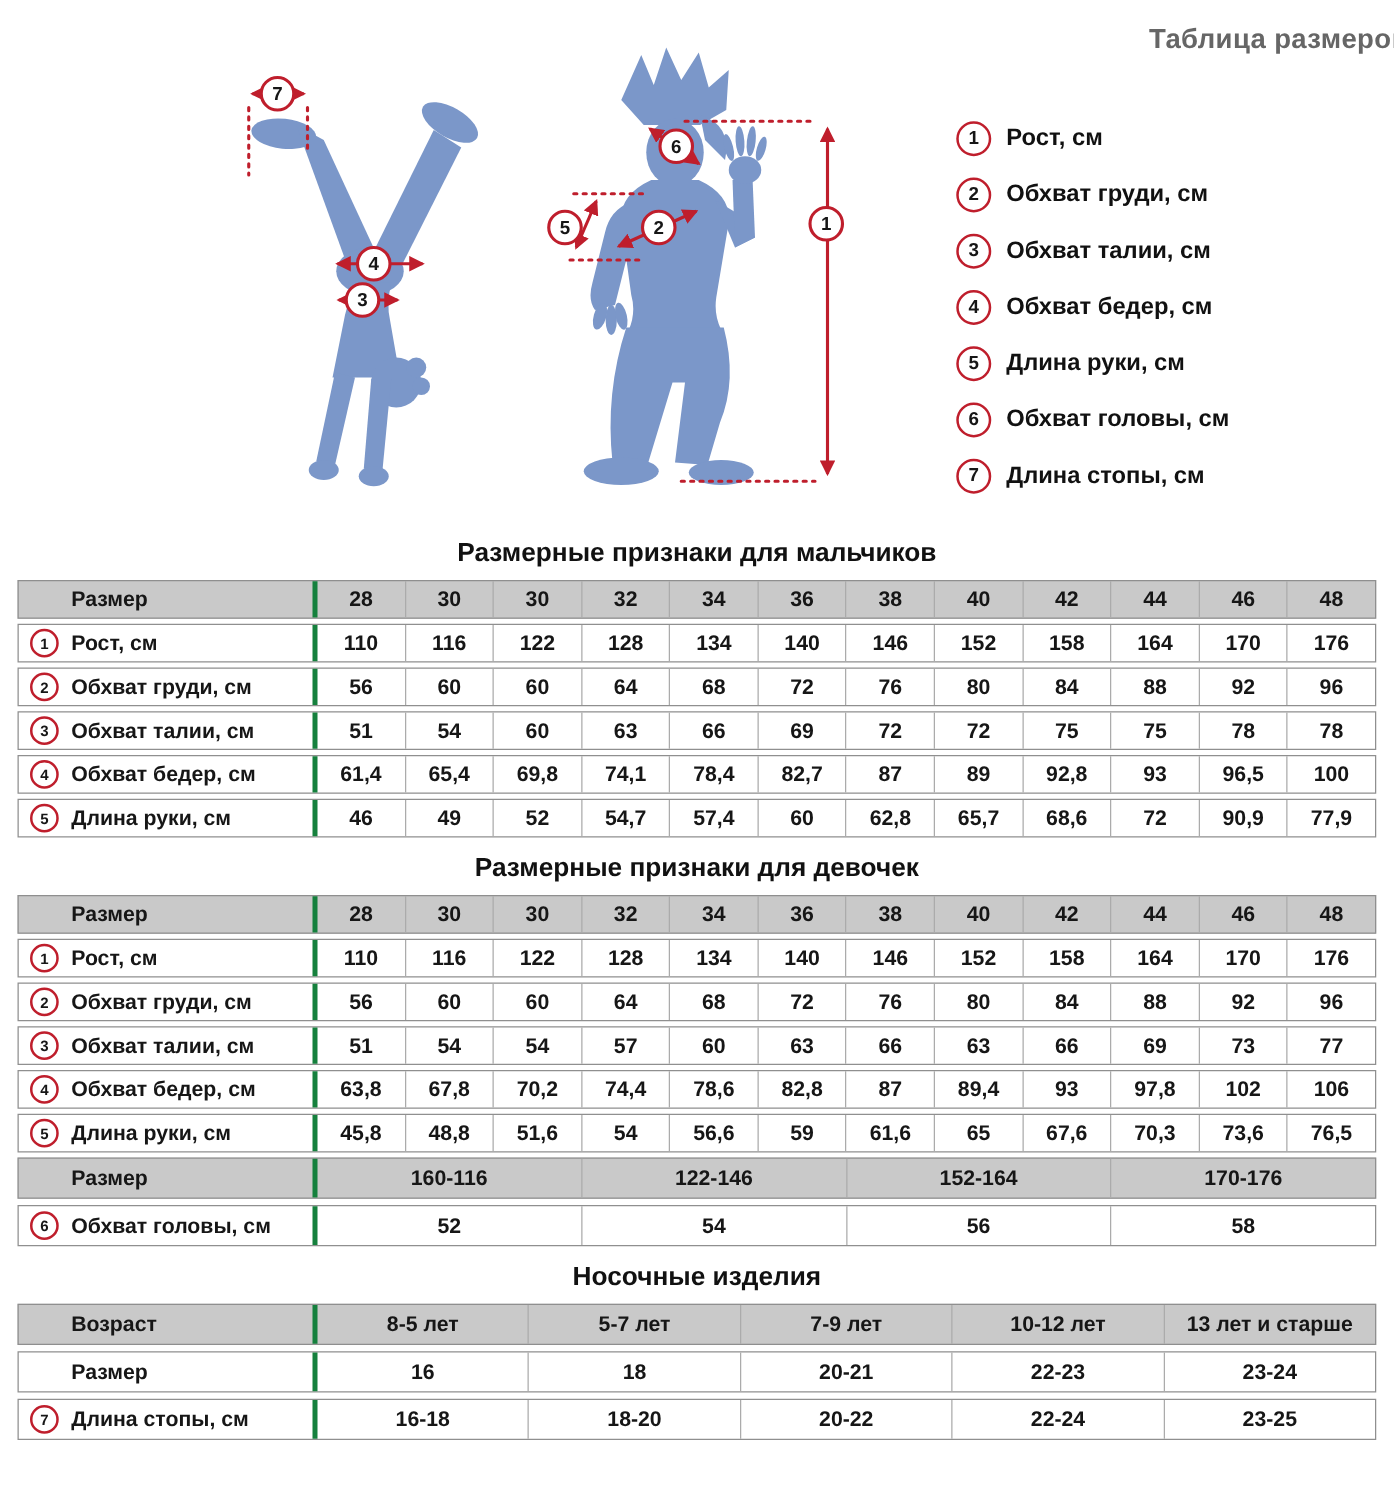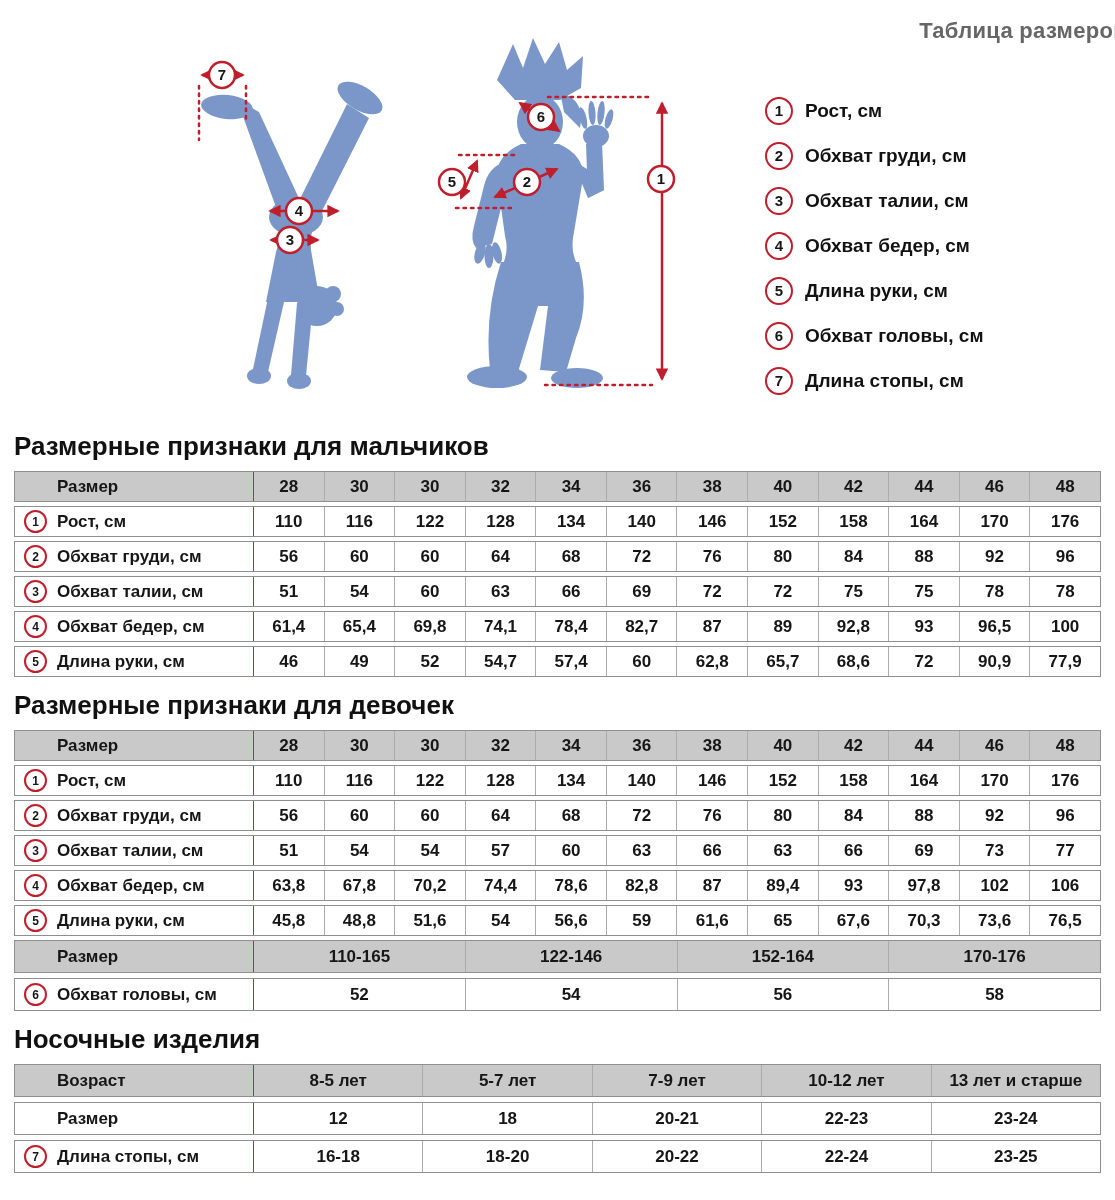--- a/index.html
+++ b/index.html
@@ -20,7 +20,7 @@
 
   
   .tables{width:1087px;margin:0 auto;}
-  .section-title{font-size:26px;font-weight:bold;color:#111;text-align:left;margin:13px 0 9px 0;}
+  .section-title{font-size:21px;font-weight:bold;color:#111;text-align:center;margin:13px 0 9px 0;}
   .trow{display:flex;align-items:stretch;height:31px;border:1px solid #8f8f8f;
     background:#fff;margin-bottom:4px;box-sizing:border-box;}
   .trow.thead{background:#c9c9c9;}

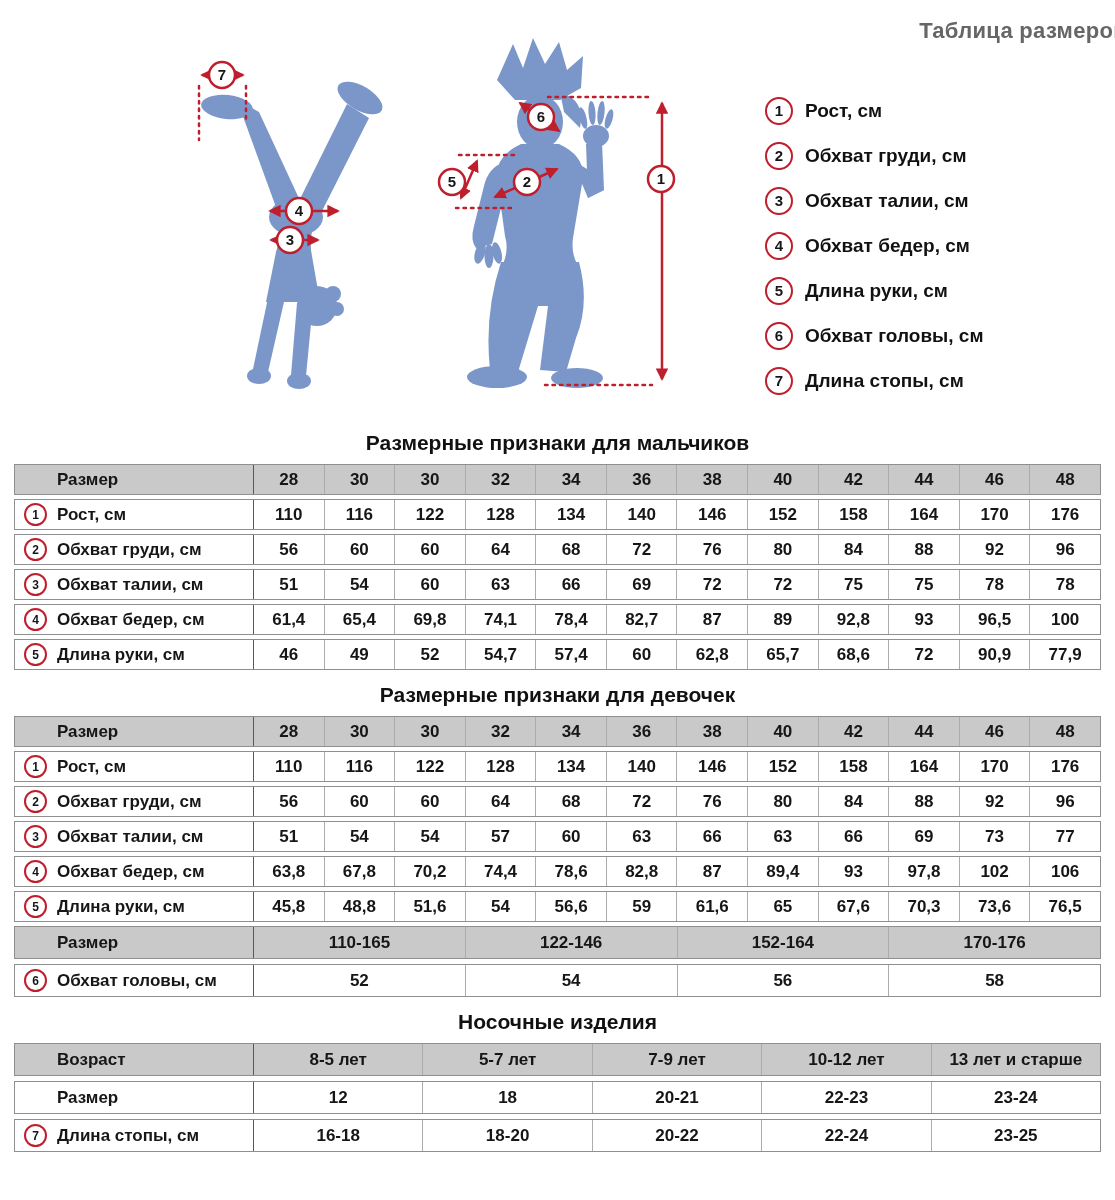--- a/index.html
+++ b/index.html
@@ -26,7 +26,7 @@
   .trow.thead{background:#c9c9c9;}
   .tall .trow{height:33px;margin-bottom:5px;}
   .tlabel{width:239px;flex:none;display:flex;align-items:center;padding-left:9px;
-    box-sizing:border-box;border-right:1px solid #15803d;font-size:17px;font-weight:bold;}
+    box-sizing:border-box;border-right:4px solid #15803d;font-size:17px;font-weight:bold;}
   .tcell{flex:1 1 0;display:flex;align-items:center;justify-content:center;
     border-right:1px solid #ababab;font-size:17px;font-weight:bold;}
   .tcell:last-child{border-right:none;}

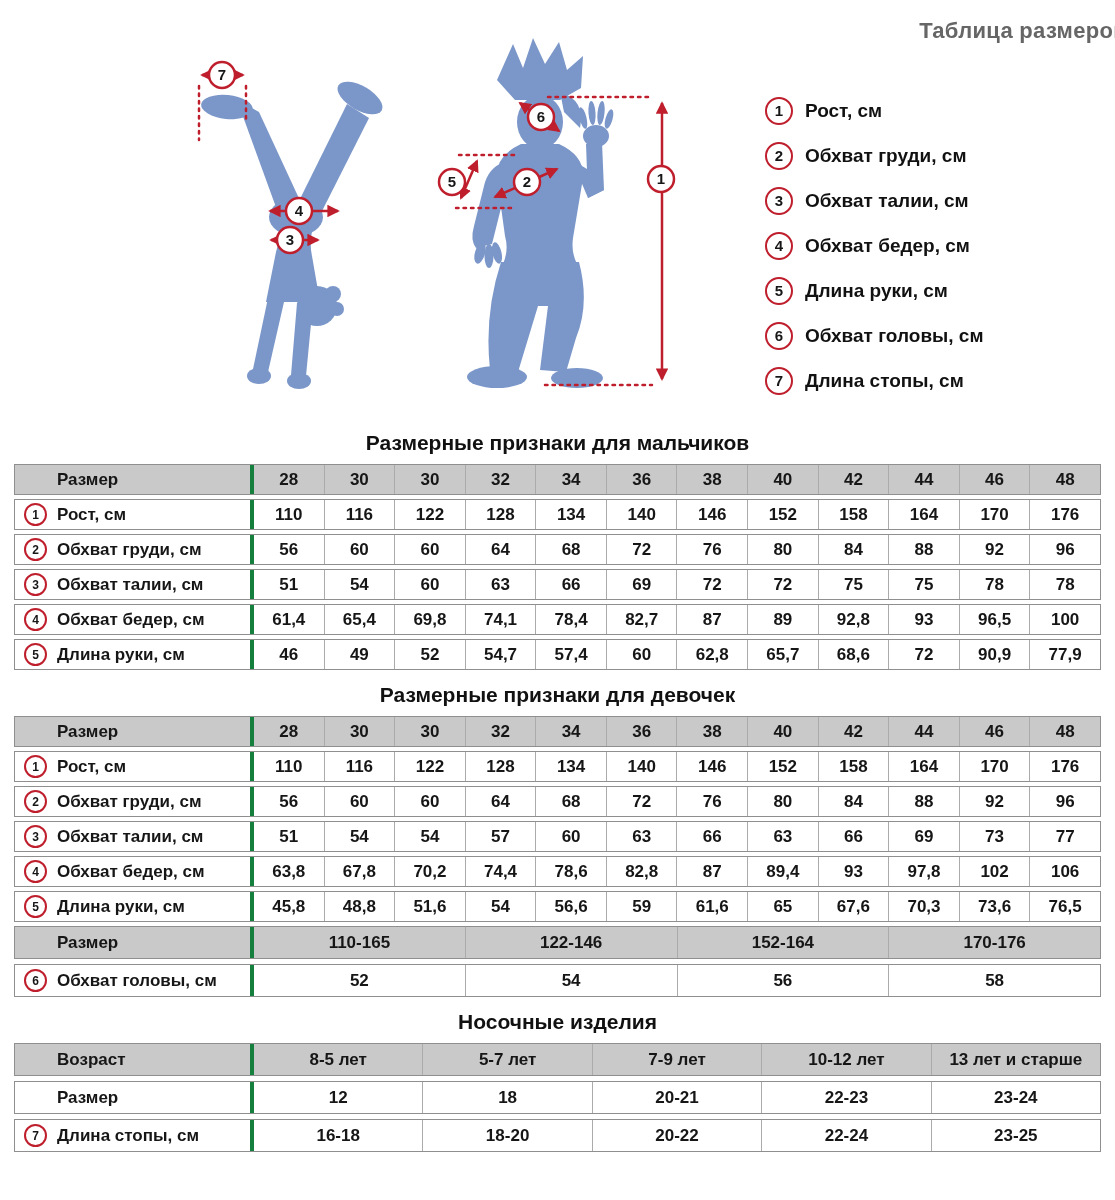--- a/index.html
+++ b/index.html
@@ -392,7 +392,7 @@
             <span class="numspace"></span>
             <span>Размер</span>
           </div>
-          <div class="tcell">110-165</div>
+          <div class="tcell">160-116</div>
           <div class="tcell">122-146</div>
           <div class="tcell">152-164</div>
           <div class="tcell">170-176</div>

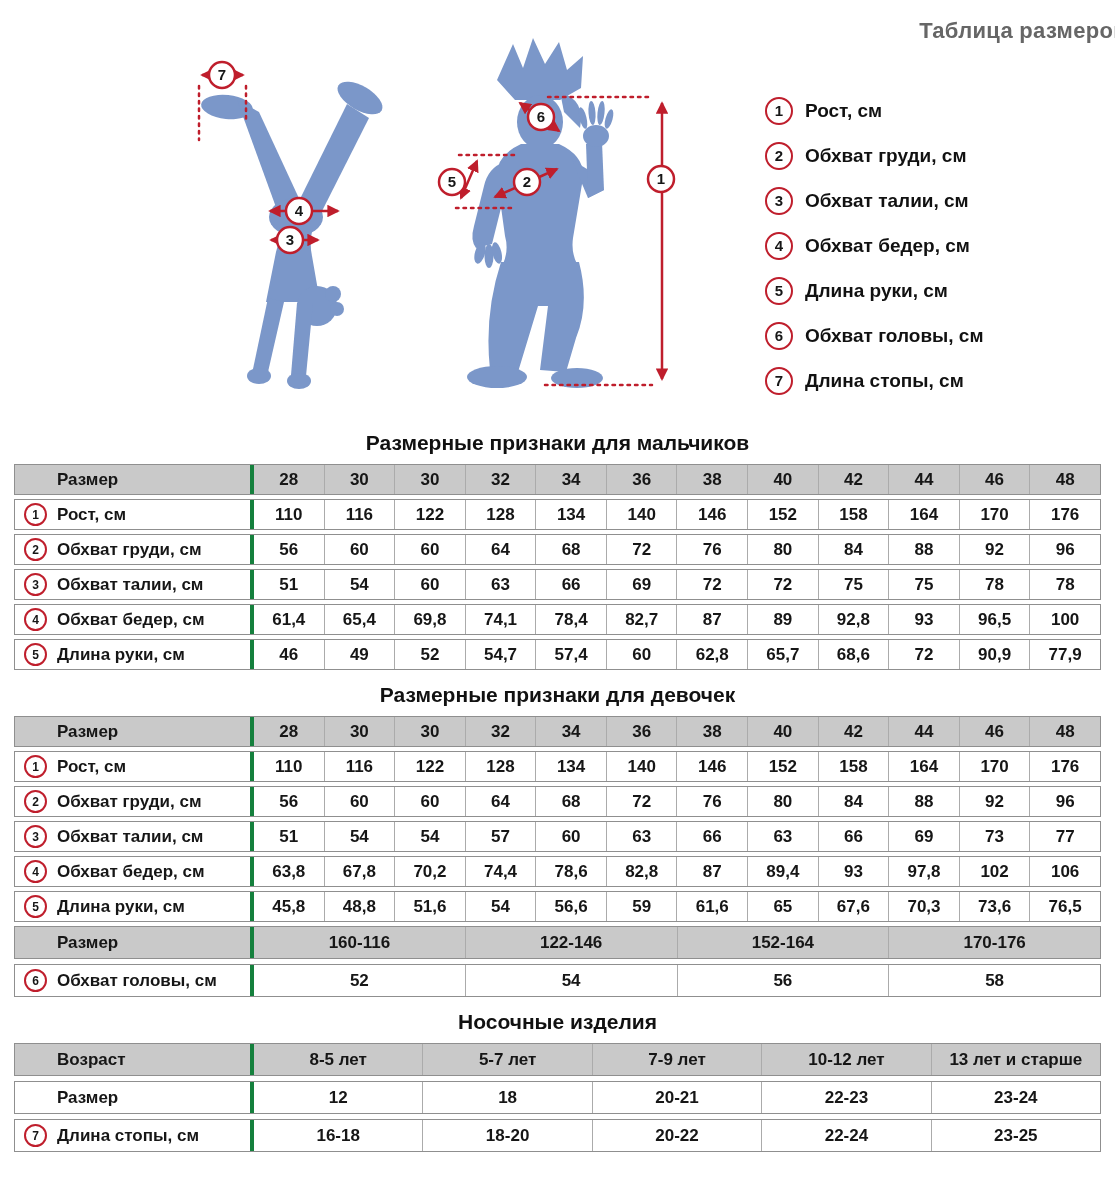--- a/index.html
+++ b/index.html
@@ -427,7 +427,7 @@
             <span class="numspace"></span>
             <span>Размер</span>
           </div>
-          <div class="tcell">12</div>
+          <div class="tcell">16</div>
           <div class="tcell">18</div>
           <div class="tcell">20-21</div>
           <div class="tcell">22-23</div>

